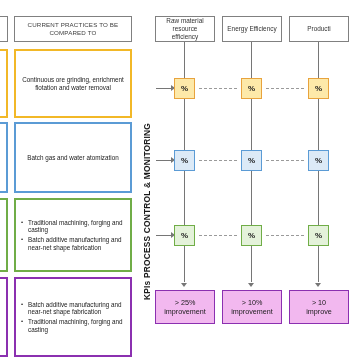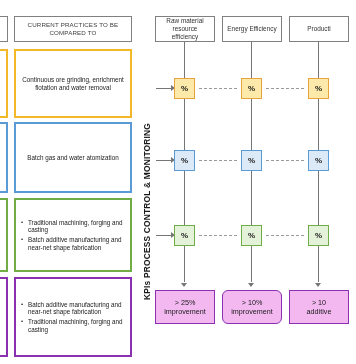--- a/index.html
+++ b/index.html
@@ -262,7 +262,7 @@
     <span>&gt; 25%</span>
     <span>improvement</span>
   </div>
-  <div class="box improve" style="left:222px; top:290px; width:60px; height:34px;border-radius:6px;">
+  <div class="box improve" style="left:222px; top:290px; width:60px; height:34px;">
     <span>&gt; 10%</span>
     <span>improvement</span>
   </div>

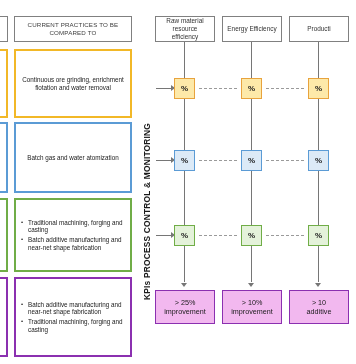--- a/index.html
+++ b/index.html
@@ -268,7 +268,7 @@
   </div>
   <div class="box improve" style="left:289px; top:290px; width:60px; height:34px;">
     <span>&gt; 10</span>
-    <span>additive</span>
+    <span>improve</span>
   </div>
 
 </div>

